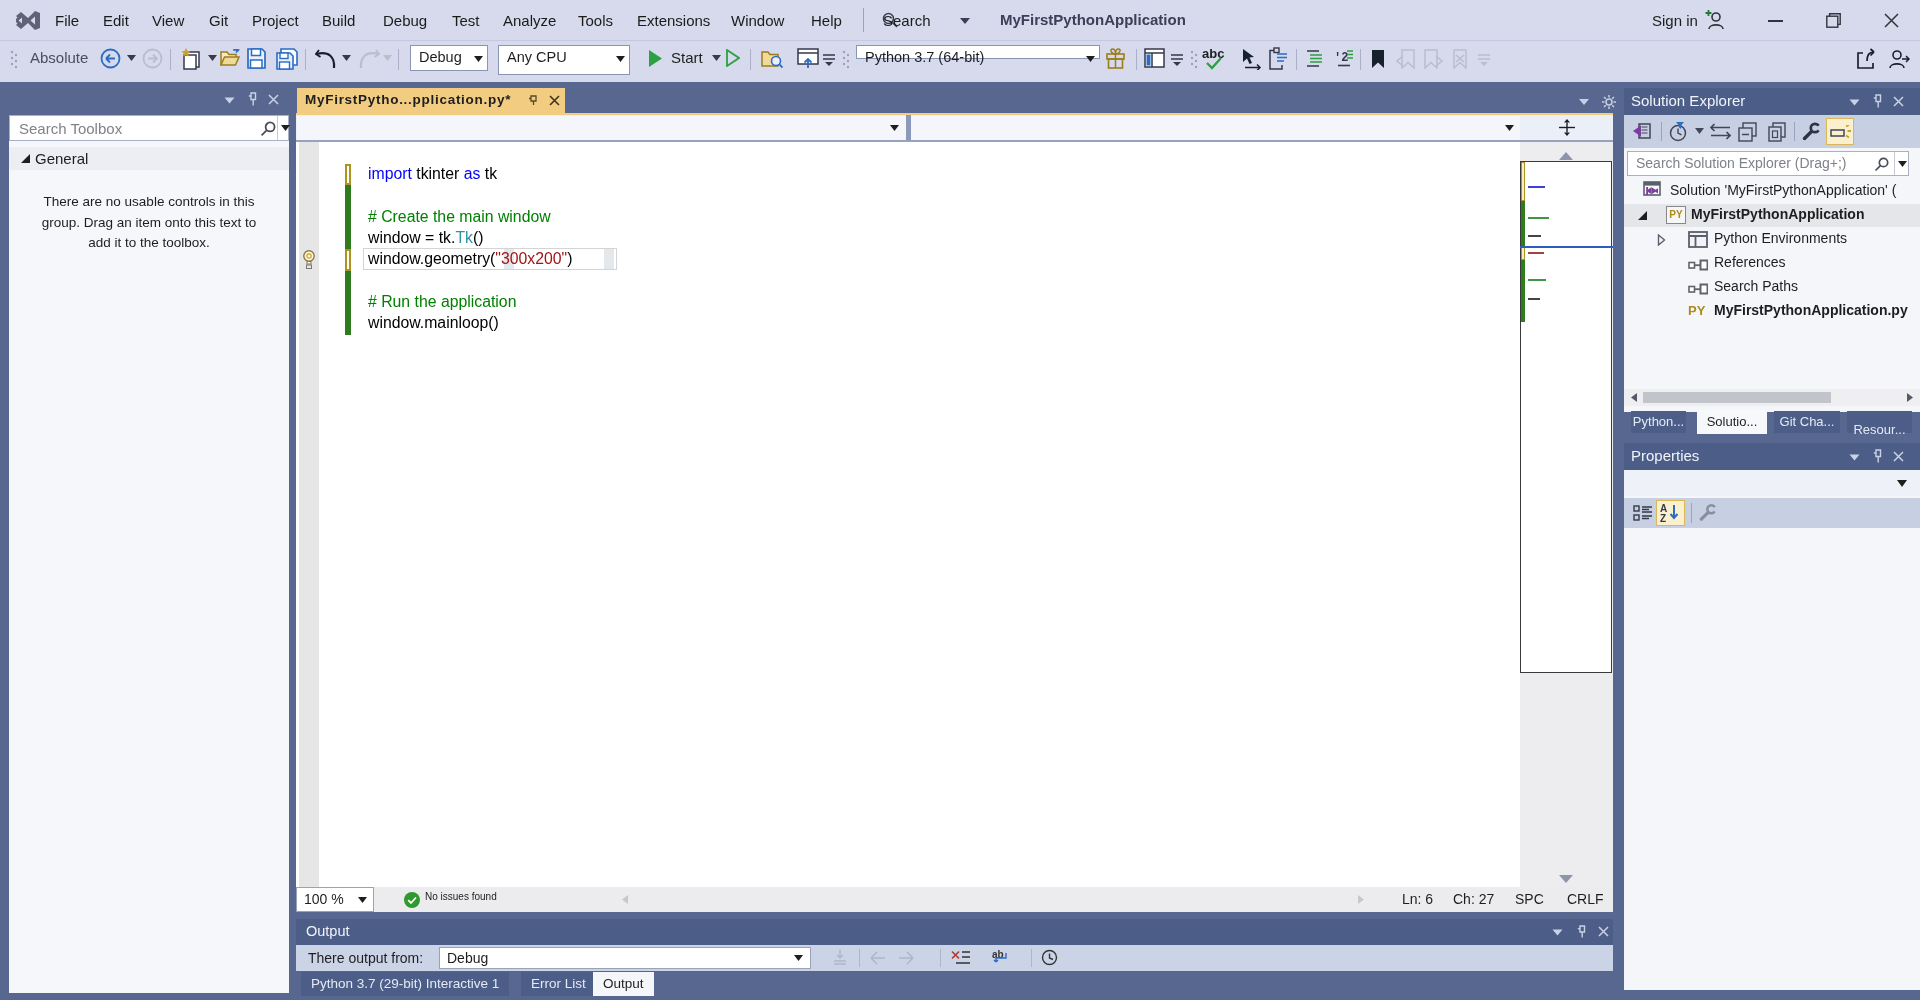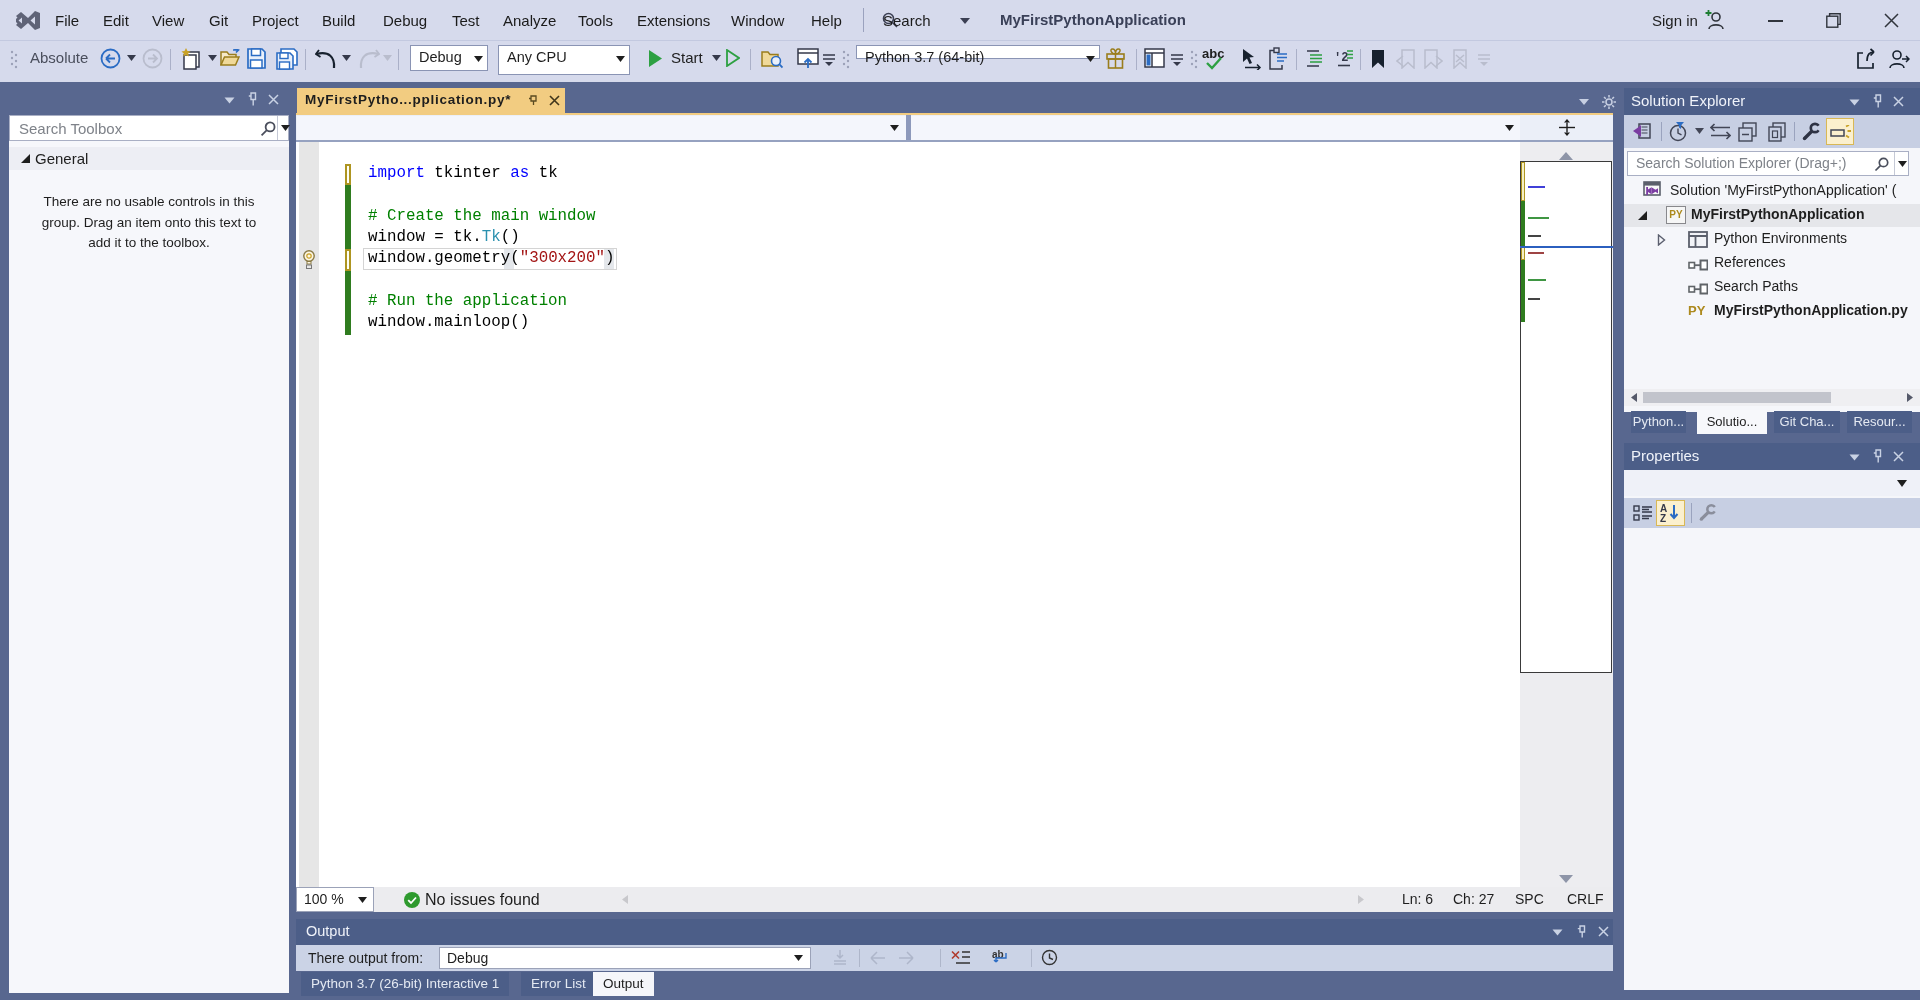--- a/index.html
+++ b/index.html
@@ -363,7 +363,7 @@
       <div style="position:absolute;left:208px;top:107px;width:10px;height:20px;background:#E4E7EB;"></div>
       <div style="position:absolute;left:308px;top:107px;width:10px;height:20px;background:#E4E7EB;"></div>
 
-      <div style="position:absolute;left:72px;top:21px;font-family:Liberation Mono, monospace;font-size:15.8px;line-height:21.33px;white-space:pre;color:#000;"><span style="color:#0000FF">import</span> tkinter <span style="color:#0000FF">as</span> tk
+      <div style="position:absolute;left:72px;top:21px;font-family:Liberation Sans, sans-serif;font-size:15.8px;line-height:21.33px;white-space:pre;color:#000;"><span style="color:#0000FF">import</span> tkinter <span style="color:#0000FF">as</span> tk
 &nbsp;
 <span style="color:#008000"># Create the main window</span>
 window = tk.<span style="color:#2B91AF">Tk</span>()

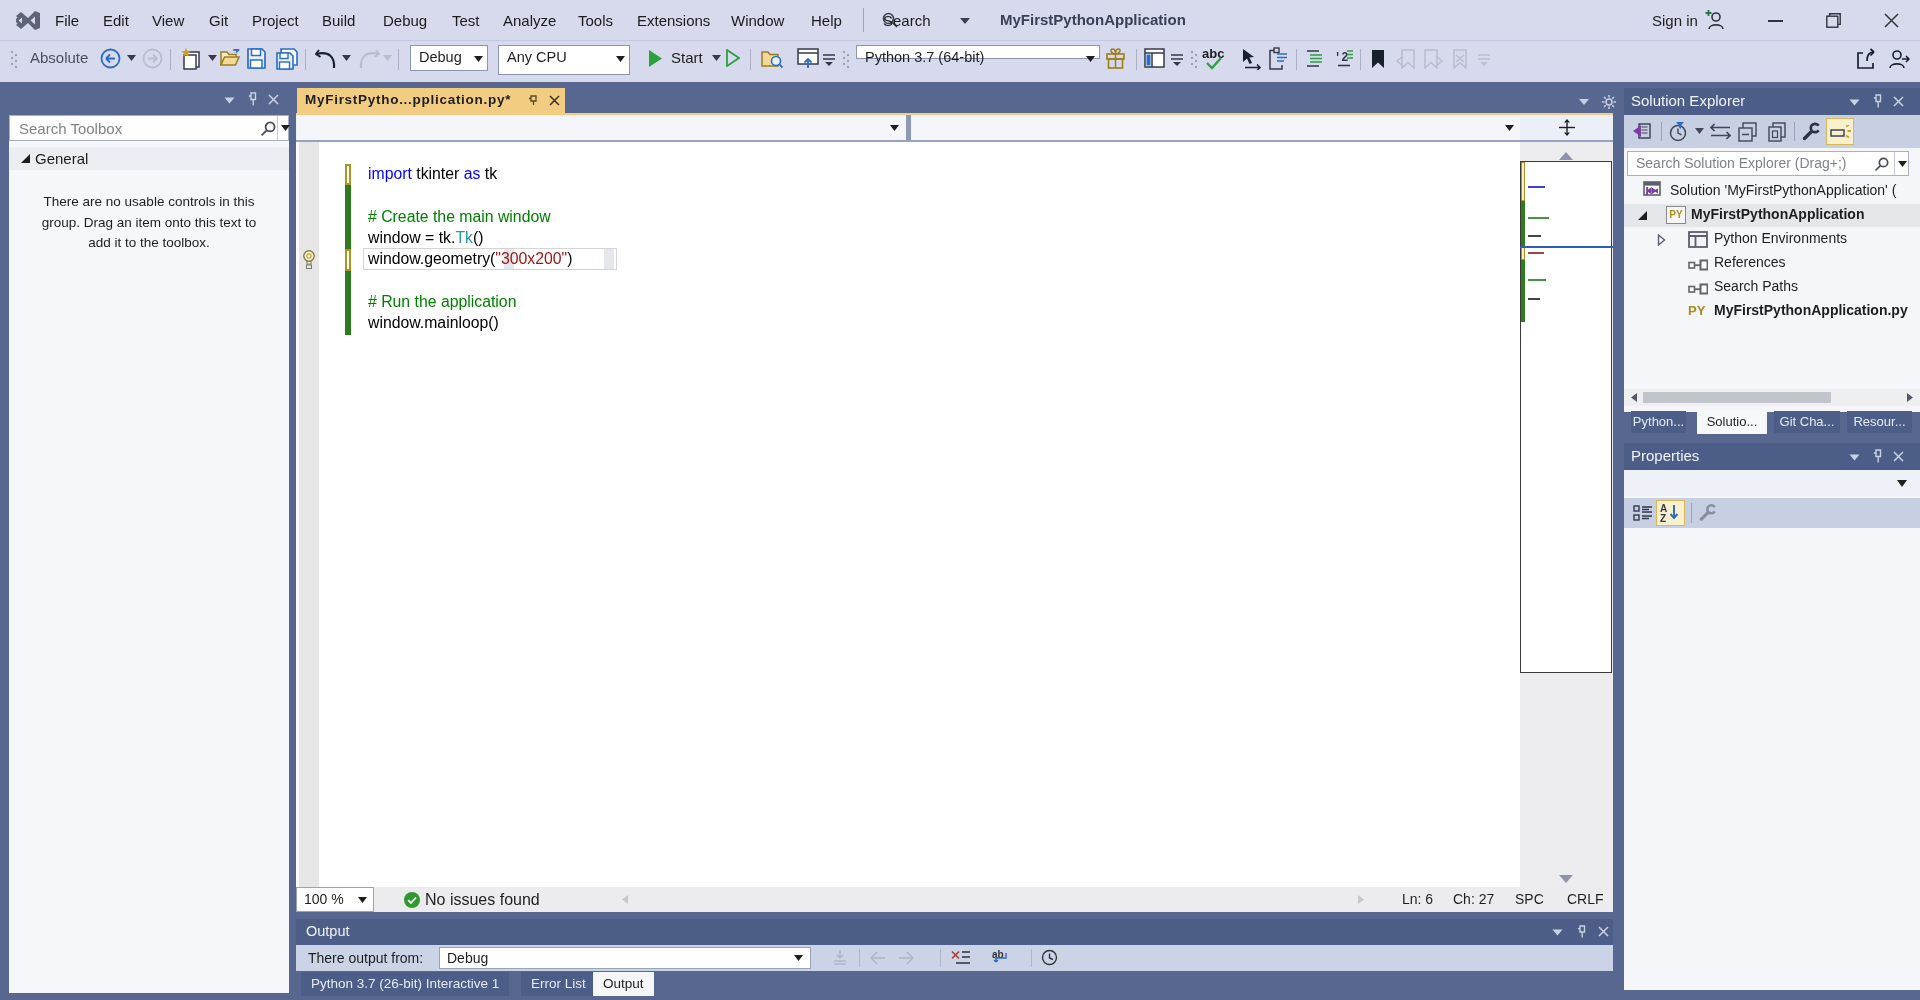--- a/index.html
+++ b/index.html
@@ -608,7 +608,7 @@
       <div class="abs" style="left:7px;top:1px;width:55px;height:22px;background:#4C5E88;color:#E4E9F2;font-size:13px;text-align:center;padding-top:3px;">Python...</div>
       <div class="abs" style="left:73px;top:0px;width:70px;height:24px;background:#F7F8FB;color:#1E1E1E;font-size:13px;text-align:center;padding-top:4px;">Solutio...</div>
       <div class="abs" style="left:150px;top:1px;width:66px;height:22px;background:#4C5E88;color:#E4E9F2;font-size:13px;text-align:center;padding-top:3px;">Git Cha...</div>
-      <div class="abs" style="left:223px;top:1px;width:65px;height:22px;background:#4C5E88;color:#E4E9F2;font-size:13px;text-align:center;padding-top:3px;">Resour...</div>
+      <div class="abs" style="left:223px;top:1px;width:65px;height:22px;background:#4C5E88;color:#E4E9F2;font-size:13px;text-align:center;padding-top:11px;">Resour...</div>
     </div>
 
     <div class="abs" style="left:0;top:355px;width:296px;height:27px;background:#4C5E88;">

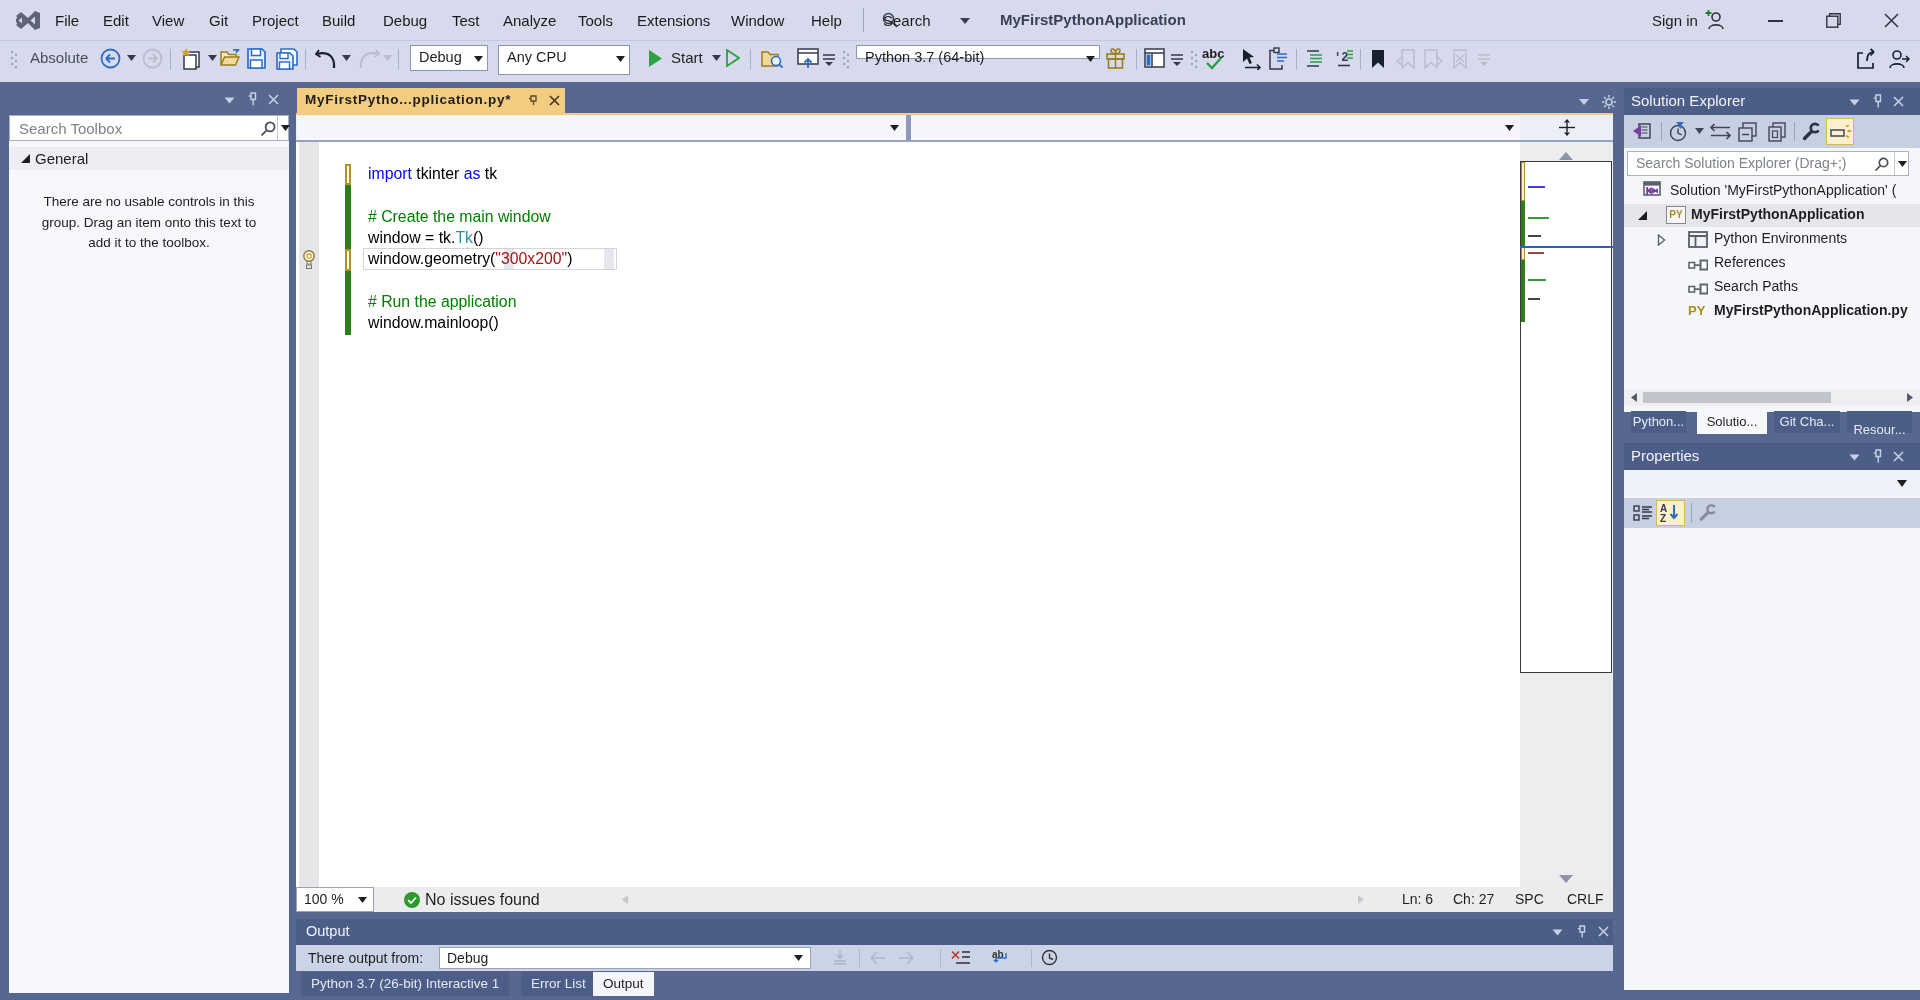--- a/index.html
+++ b/index.html
@@ -407,7 +407,7 @@
         <circle cx="8" cy="8" r="8" fill="#2E9A2E"></circle>
         <path d="M4.2 8.2 L7 11 L12 5.5" fill="none" stroke="#fff" stroke-width="1.8"></path>
       </svg>
-      <span style="position:absolute;left:129px;top:4px;font-size:16px;">No issues found</span>
+      <span style="position:absolute;left:129px;top:4px;font-size:10px;">No issues found</span>
       <svg style="position:absolute;left:326px;top:8px;" width="6" height="9" viewBox="0 0 6 9">
           <path d="M6 0 L6 9 L0 4.5 Z" fill="#C8C8CC"></path>
         </svg>

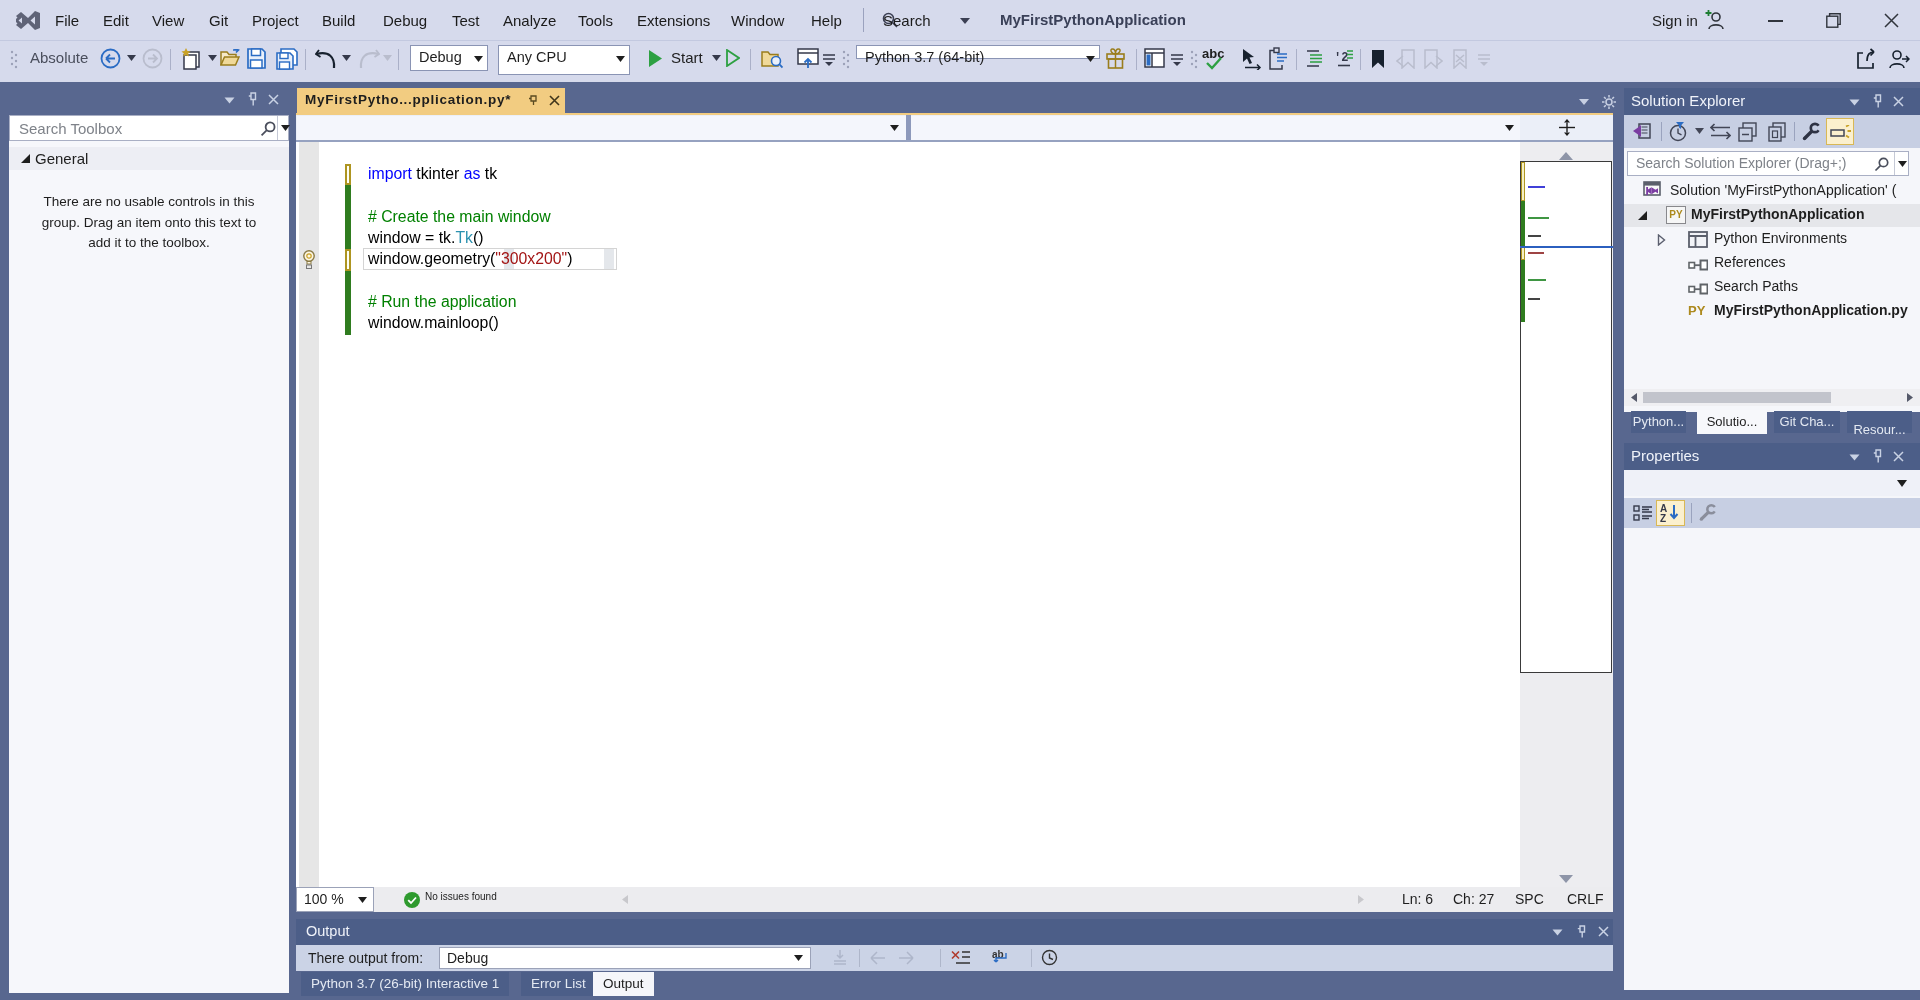--- a/index.html
+++ b/index.html
@@ -471,7 +471,7 @@
   </div>
 
   <div class="abs" id="bottomtabs" style="left:296px;top:972px;width:1317px;height:24px;">
-    <div class="abs" style="left:5px;top:0;height:24px;background:#4C5E88;color:#E4E9F2;font-size:13.5px;padding:4px 10px 0 10px;">Python 3.7 (26-bit) Interactive 1</div>
+    <div class="abs" style="left:5px;top:0;height:24px;background:#4C5E88;color:#E4E9F2;font-size:13.5px;padding:4px 10px 0 10px;">Python 3.7 (29-bit) Interactive 1</div>
     <div class="abs" style="left:225px;top:0;height:24px;background:#4C5E88;color:#E4E9F2;font-size:13.5px;padding:4px 10px 0 10px;">Error List</div>
     <div class="abs" style="left:297px;top:0;height:24px;background:#F5F6FA;color:#1E1E1E;font-size:13.5px;padding:4px 10px 0 10px;">Output</div>
   </div>

